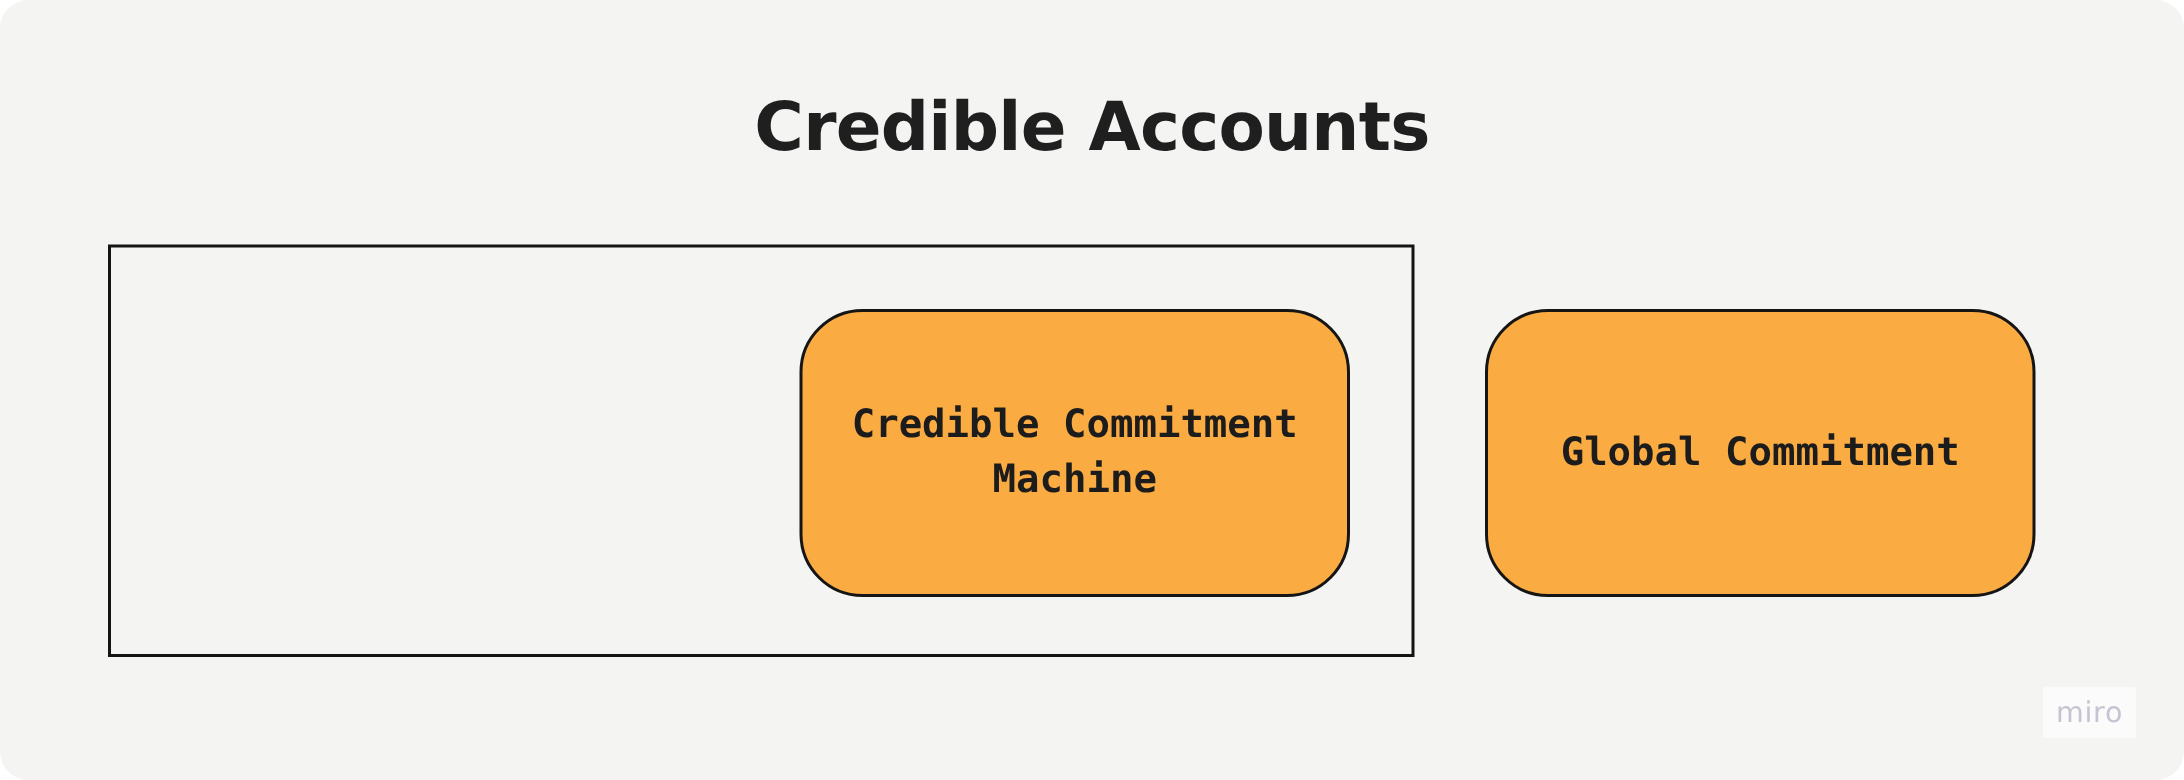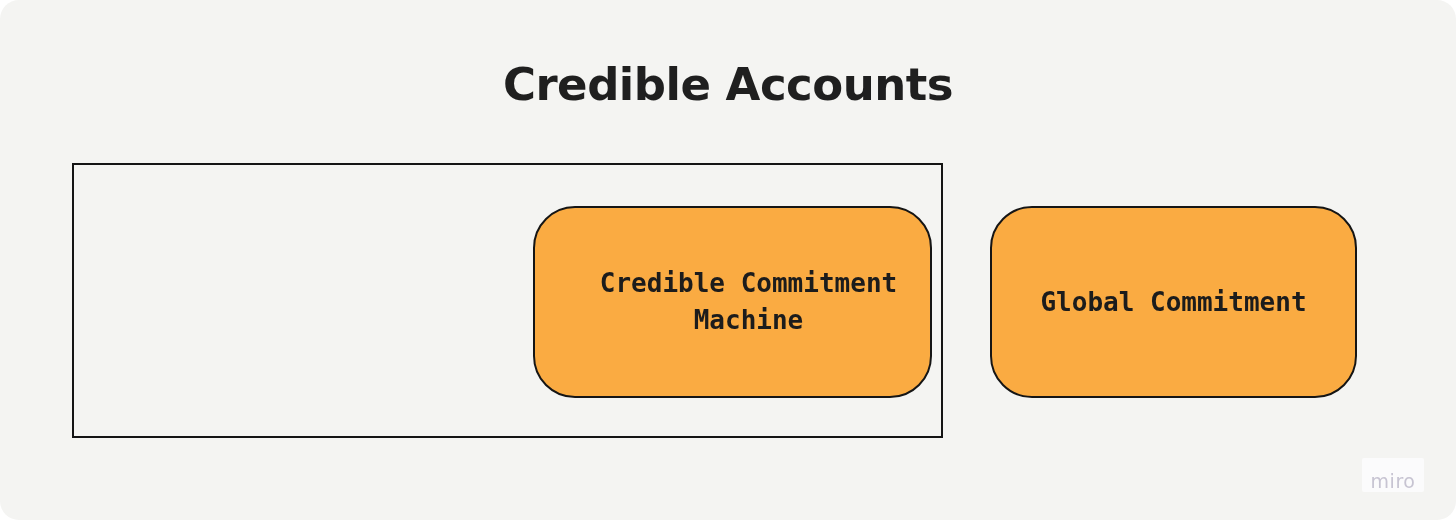--- a/index.html
+++ b/index.html
@@ -62,7 +62,7 @@
     padding: 0 28px;
   }
   .node-account { left: 115px; }
-  .node-ccm     { left: 533px; padding-left: 32px; }
+  .node-ccm     { left: 533px; }
   .node-global  { left: 990px; }
   .miro-badge {
     position: absolute;

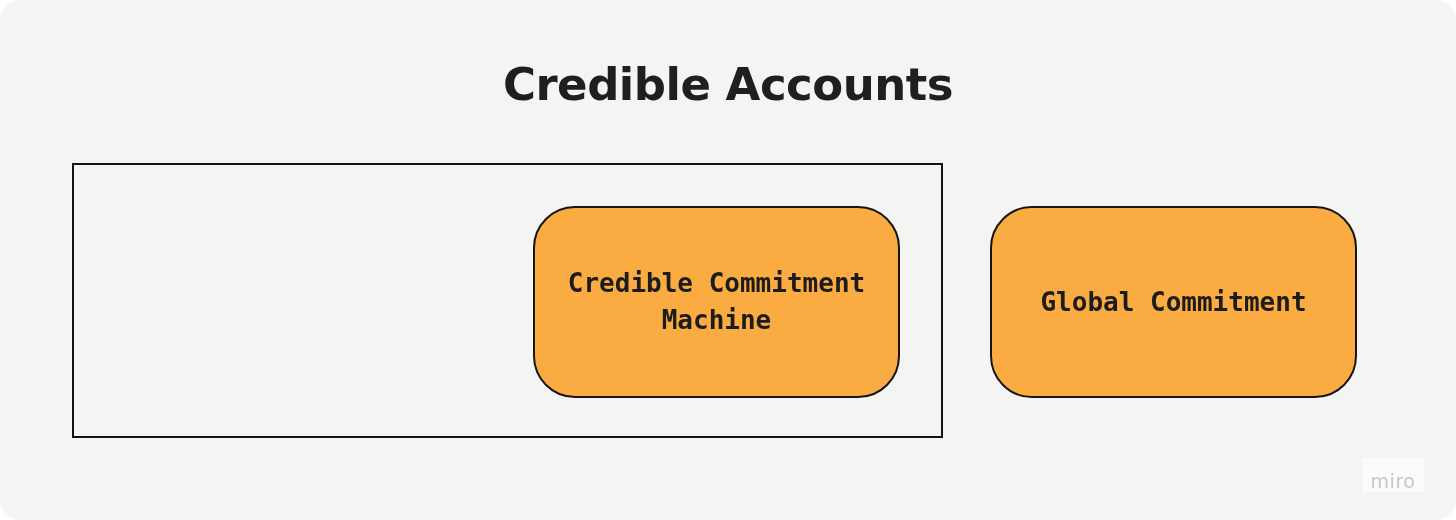--- a/index.html
+++ b/index.html
@@ -73,7 +73,7 @@
     background: #fbfbfc;
     border-radius: 2px;
     display: flex;
-    align-items: flex-end;
+    align-items: center;
     justify-content: center;
     cursor: pointer;
   }

